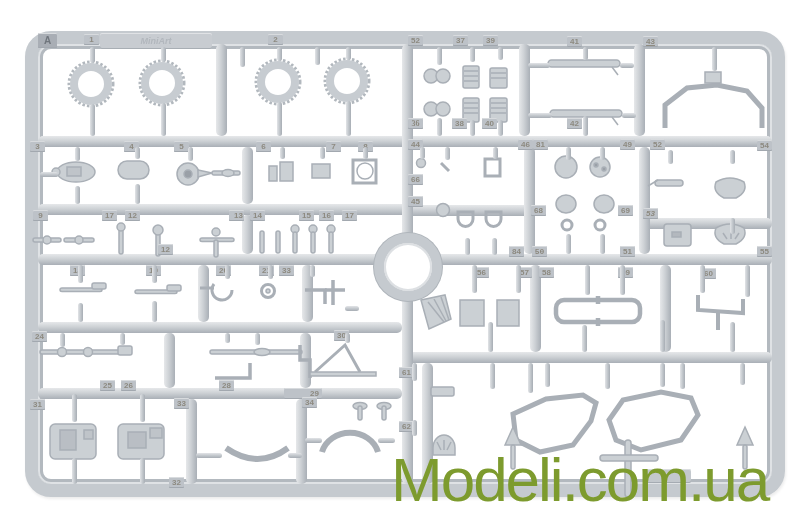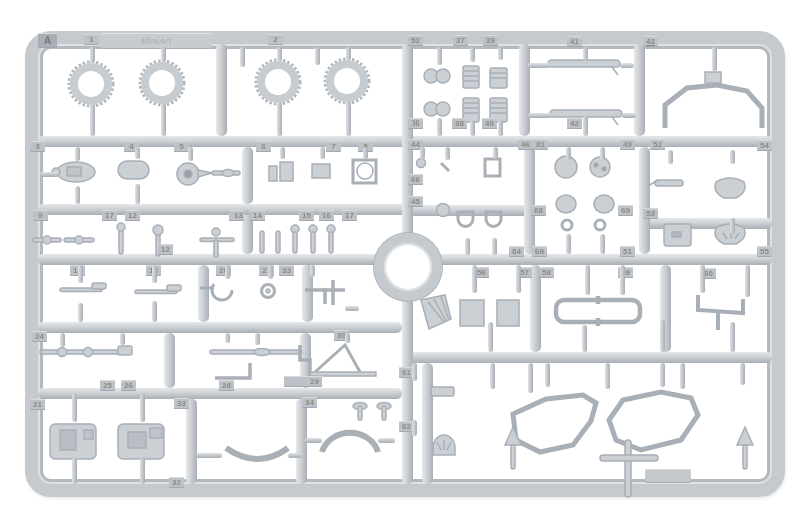--- a/index.html
+++ b/index.html
@@ -359,7 +359,7 @@
       <div class="tag" style="left: 100px; top: 380px;">25</div>
       <div class="tag" style="left: 121px; top: 380px;">26</div>
       <div class="tag" style="left: 219px; top: 380px;">28</div>
-      <div class="tag" style="left: 284px; top: 376px; padding-left: 24px;">29</div>
+      <div class="tag" style="left: 284px; top: 388px; padding-left: 24px;">29</div>
       <div class="tag" style="left: 30px; top: 399px;">31</div>
       <div class="tag" style="left: 174px; top: 398px;">33</div>
       <div class="tag" style="left: 302px; top: 397px;">34</div>

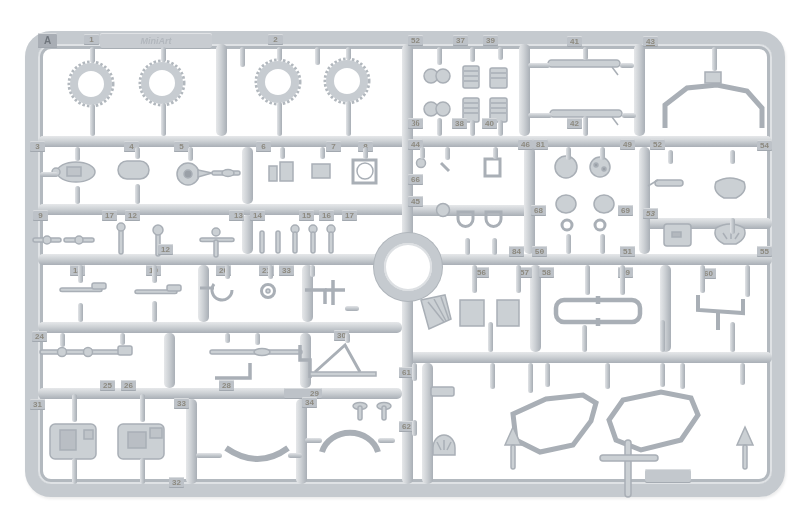--- a/index.html
+++ b/index.html
@@ -450,6 +450,7 @@
       <div class="pinh" style="left: 345px; top: 306px; width: 14px;"></div>
     </div>
 
+  <div class="watermark" style="color: rgb(125, 155, 46);">Modeli.com.ua</div>
 </div>
 
 </body></html>

